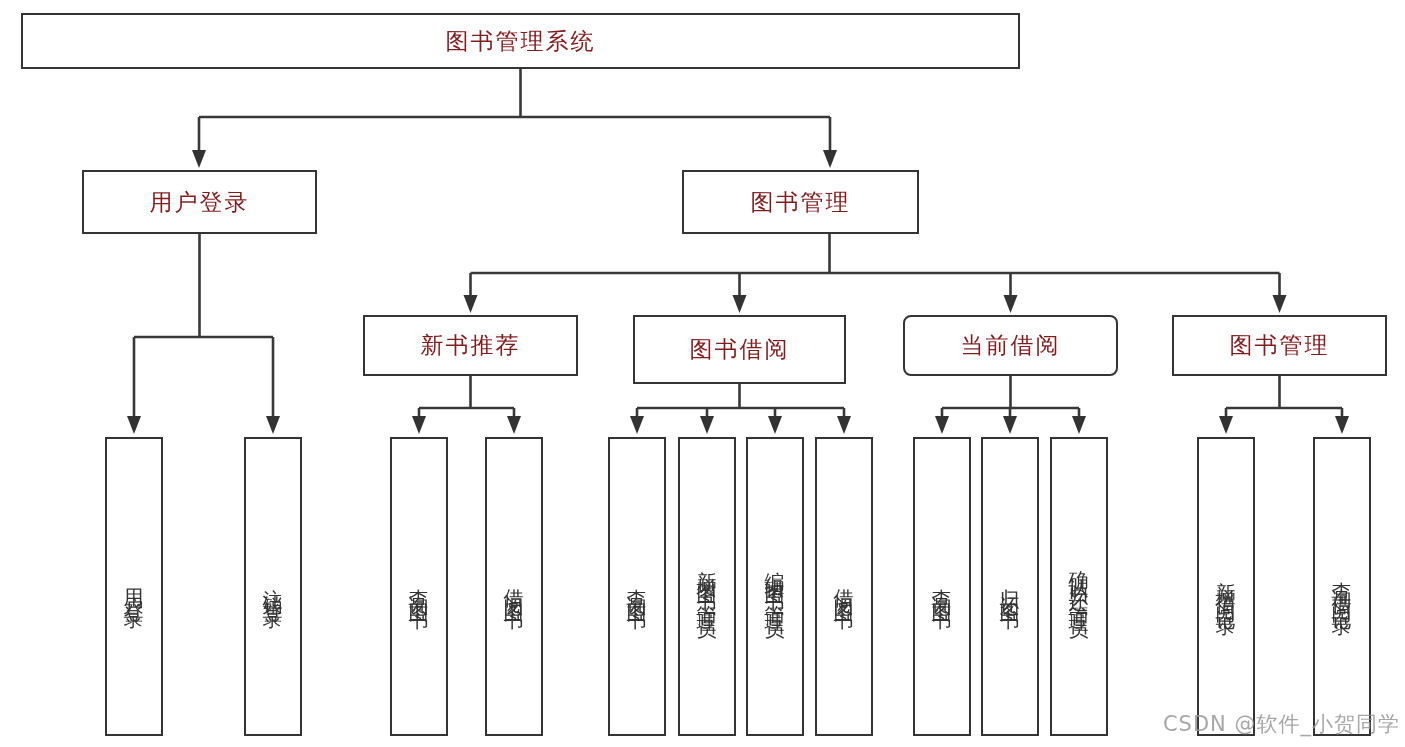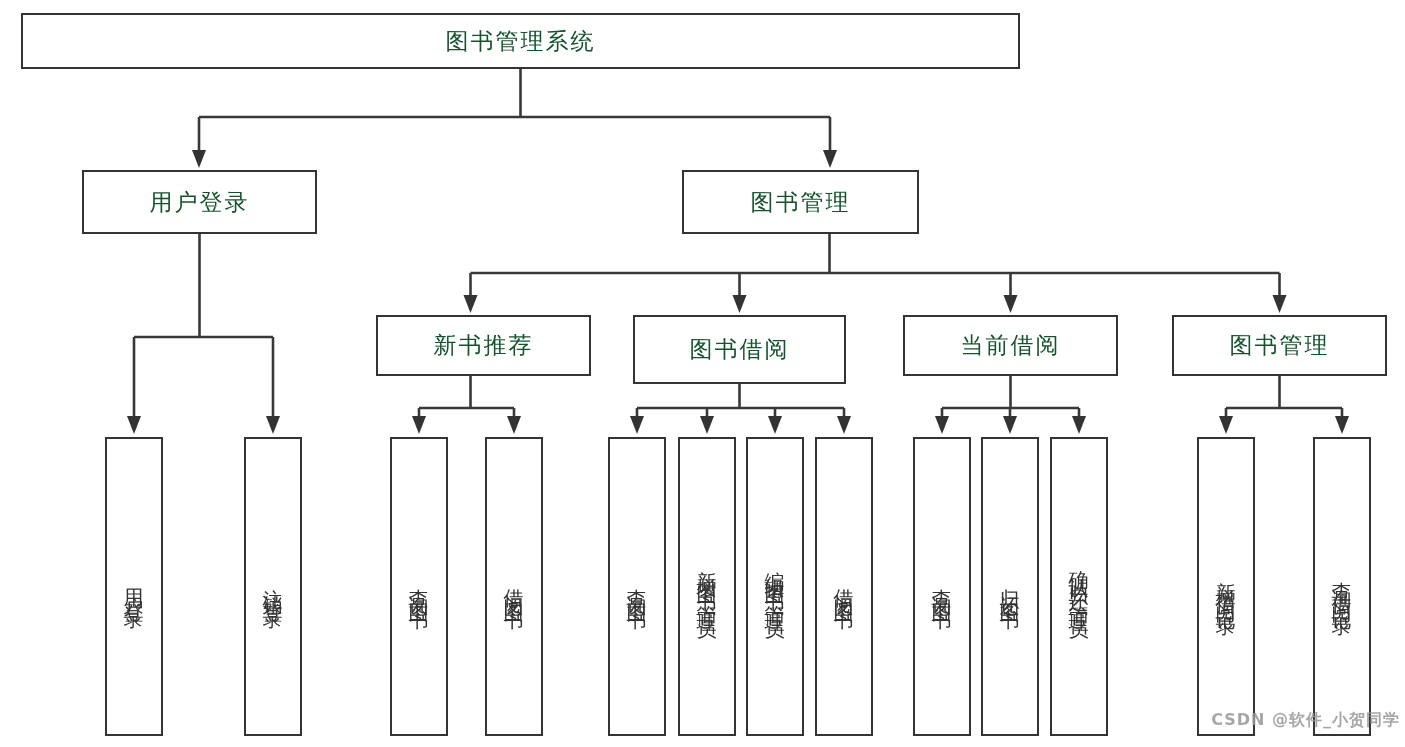--- a/index.html
+++ b/index.html
@@ -25,7 +25,7 @@
   .hnode span{
     font-size:23px;
     letter-spacing:2px;
-    color:#14532d;
+    color:#7f1d1d;
     white-space:nowrap;
   }
   .vnode span{

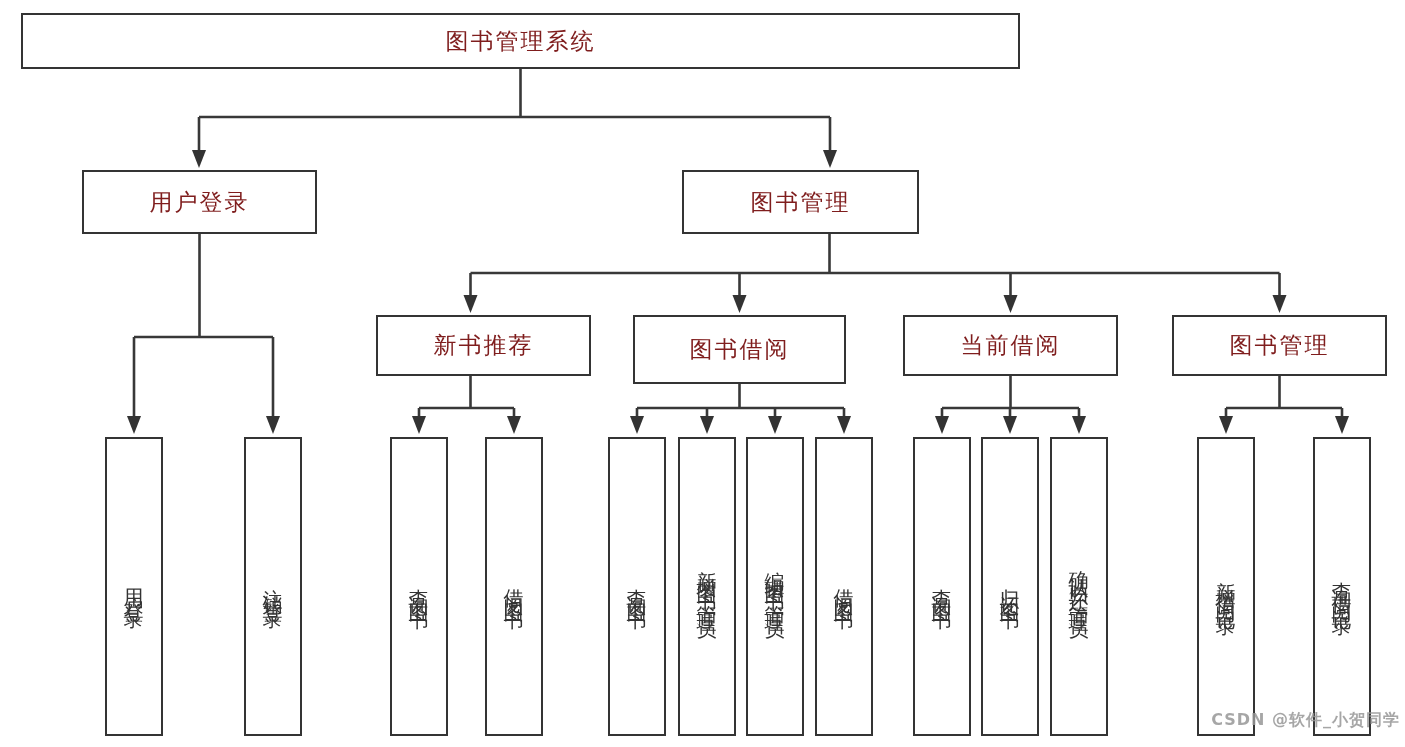--- a/index.html
+++ b/index.html
@@ -139,7 +139,7 @@
     <span>图书管理</span>
   </div>
 
-  <div class="node hnode" style="left:376px;top:315px;width:215px;height:61px;">
+  <div class="node hnode" style="left:363px;top:315px;width:215px;height:61px;">
     <span>新书推荐</span>
   </div>
   <div class="node hnode" style="left:633px;top:315px;width:213px;height:69px;text-align:center;">

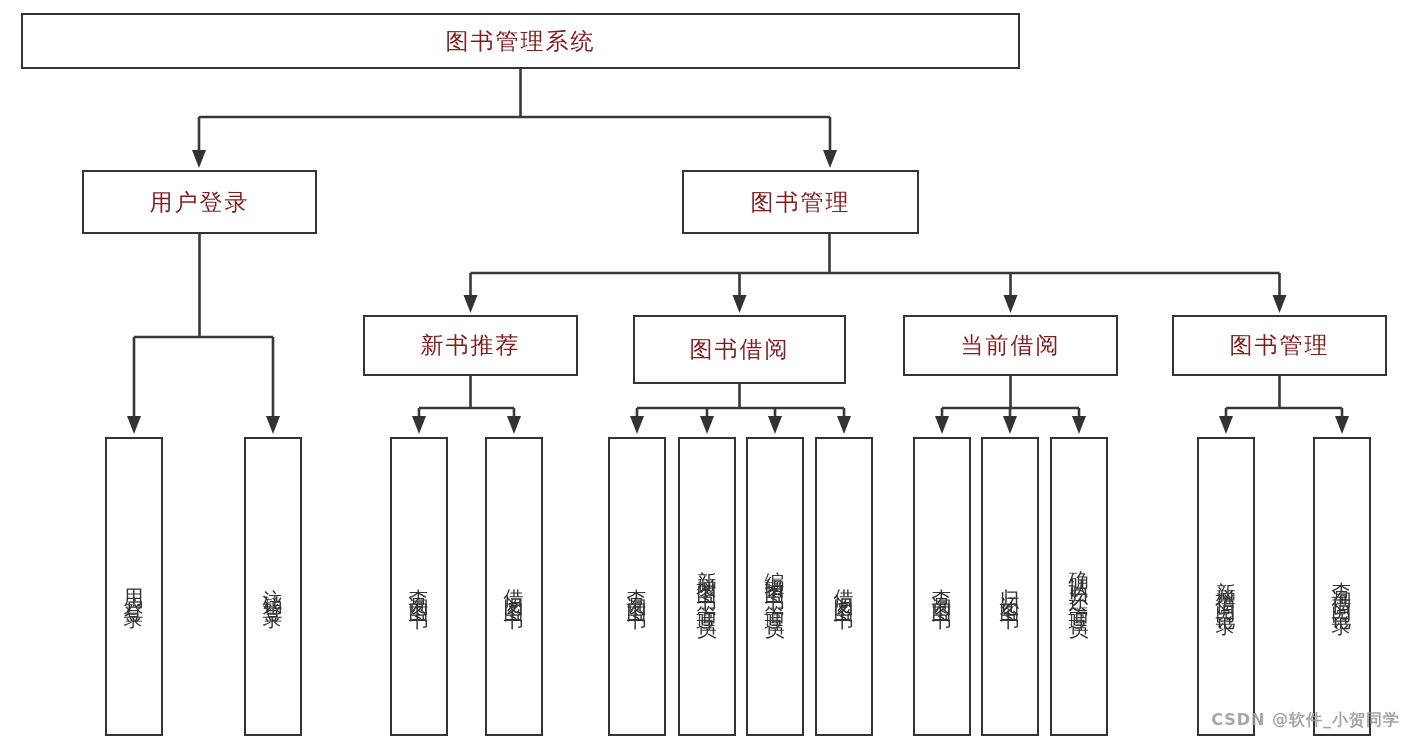--- a/index.html
+++ b/index.html
@@ -145,7 +145,7 @@
   <div class="node hnode" style="left:633px;top:315px;width:213px;height:69px;text-align:center;">
     <span>图书借阅</span>
   </div>
-  <div class="node hnode" style="left:903px;top:315px;width:215px;height:61px;">
+  <div class="node hnode" style="left:903px;top:315px;width:215px;height:61px;border-radius:8px;">
     <span>当前借阅</span>
   </div>
   <div class="node hnode" style="left:1172px;top:315px;width:215px;height:61px;">

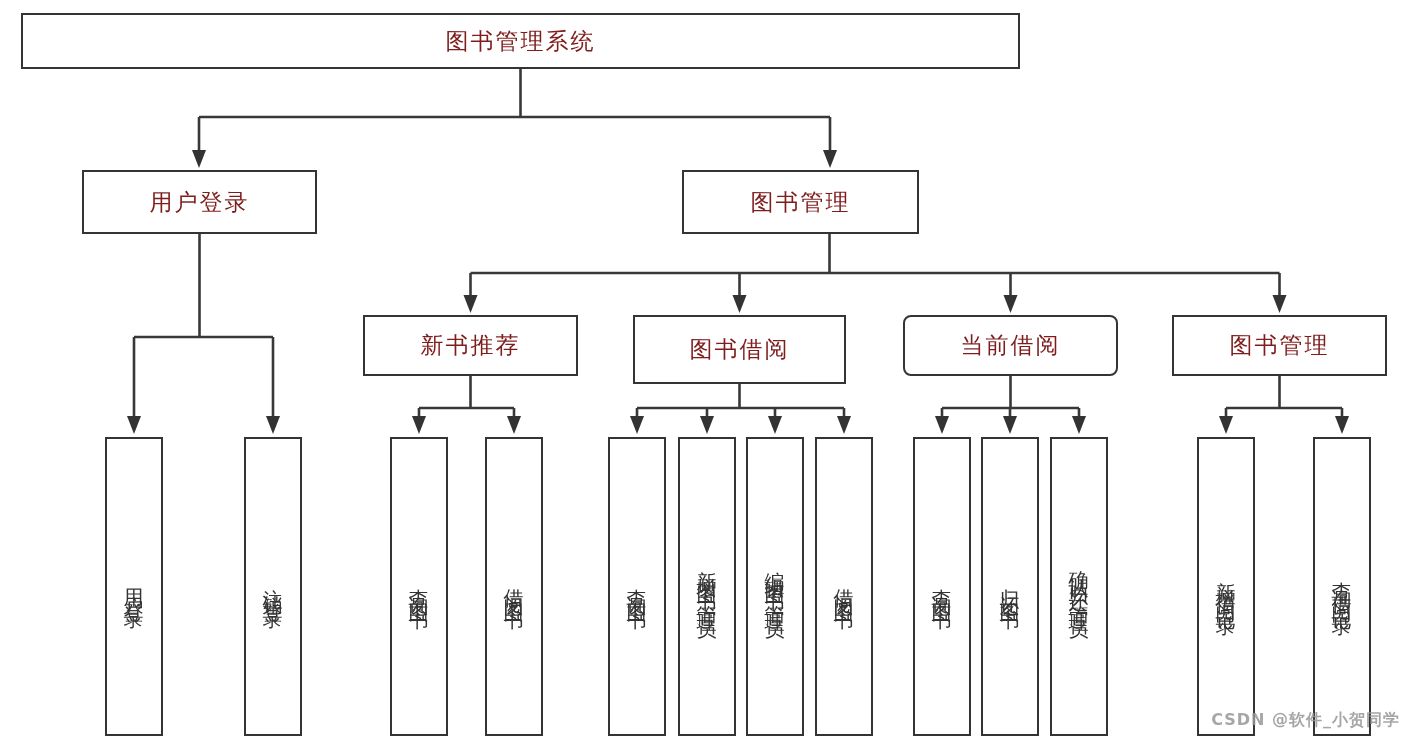--- a/index.html
+++ b/index.html
@@ -40,11 +40,10 @@
     position:absolute;
     right:5px;top:710px;
     z-index:5;
-    font-size:16px;
+    font-size:21px;
     color:rgba(150,150,150,0.85);
     letter-spacing:1px;
     white-space:nowrap;
-    font-weight:bold;
   }
 </style>
 </head>

